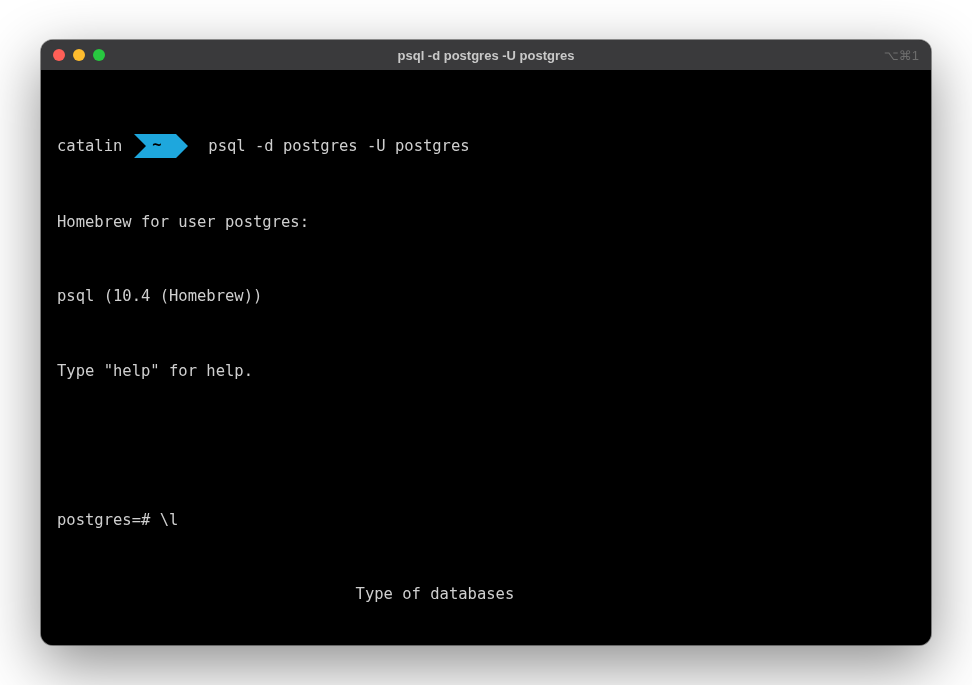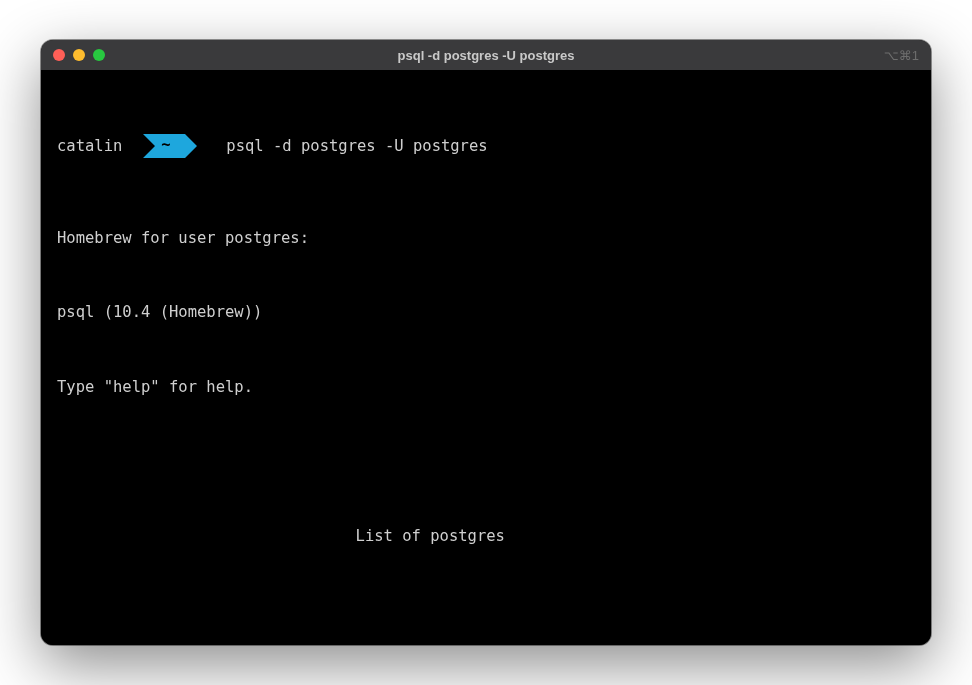--- a/index.html
+++ b/index.html
@@ -78,8 +78,8 @@
     .prompt-line {
       display: flex;
       align-items: flex-start;
-      gap: 13px;
-      margin-bottom: 18px;
+      gap: 4px;
+      margin-bottom: 2px;
     }
     .prompt-user {
       color: #cfcfcf;

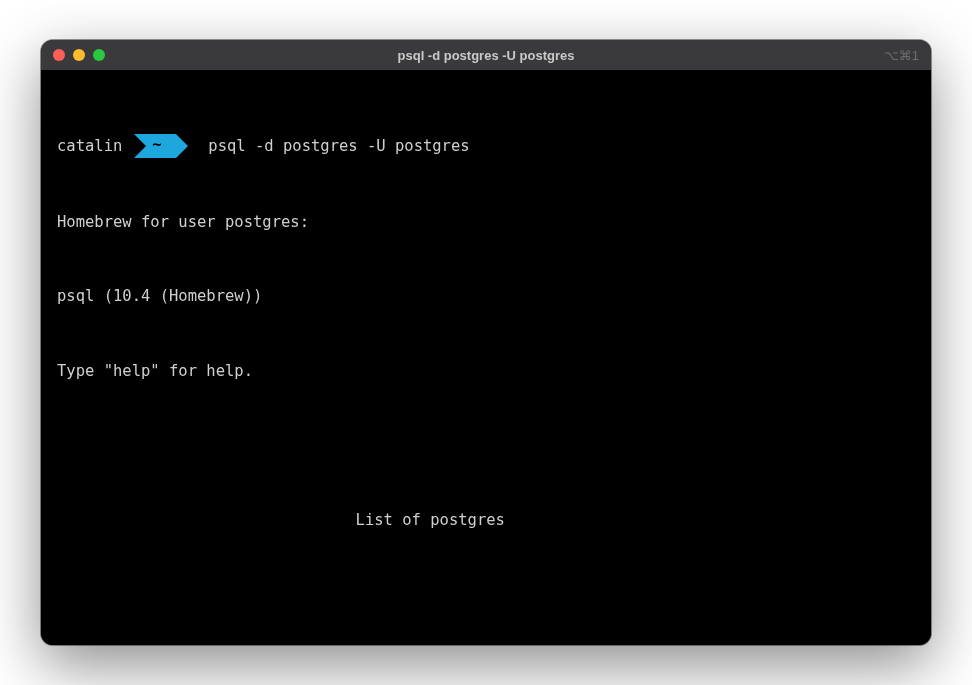--- a/index.html
+++ b/index.html
@@ -142,6 +142,7 @@
     <div class="term-line">psql (10.4 (Homebrew))</div>
     <div class="term-line">Type "help" for help.</div>
     <div class="term-line">&nbsp;</div>
+    <div class="term-line">postgres=# \l</div>
     <div class="term-line">                                List of postgres</div>
     
     

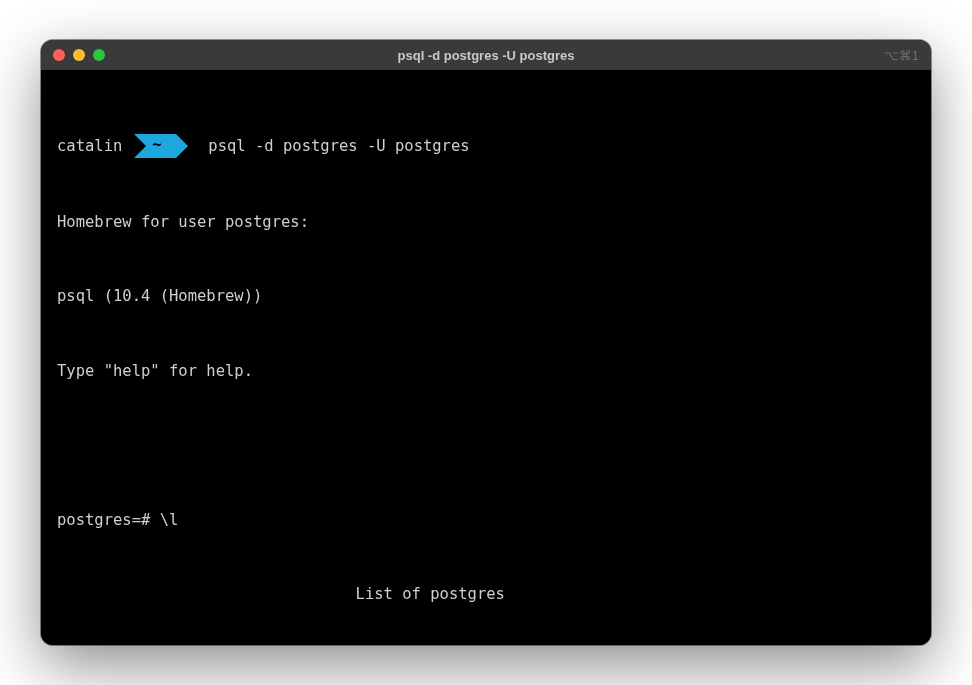--- a/index.html
+++ b/index.html
@@ -143,7 +143,7 @@
     <div class="term-line">Type "help" for help.</div>
     <div class="term-line">&nbsp;</div>
     <div class="term-line">postgres=# \l</div>
-    <div class="term-line">                                List of postgres</div>
+    <div class="term-line">                                Type of databases</div>
     
     
     

